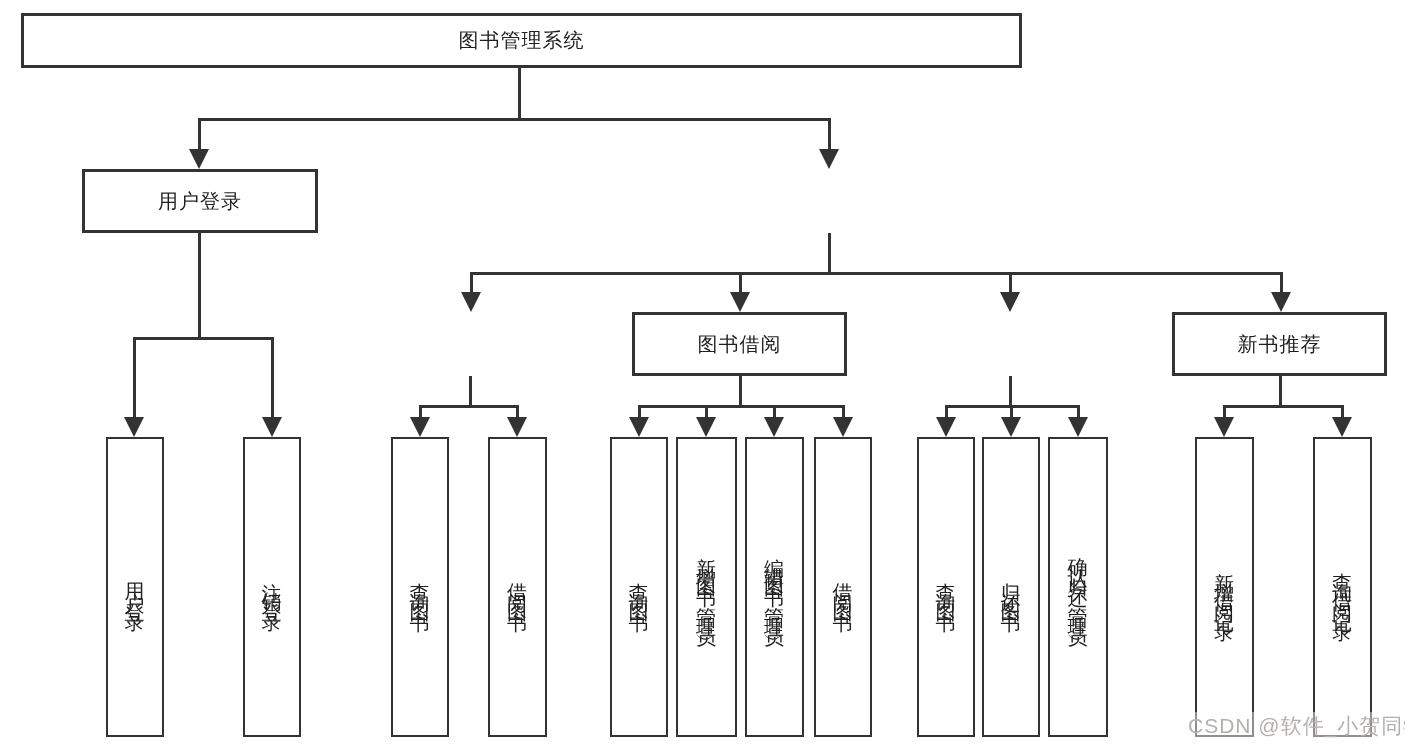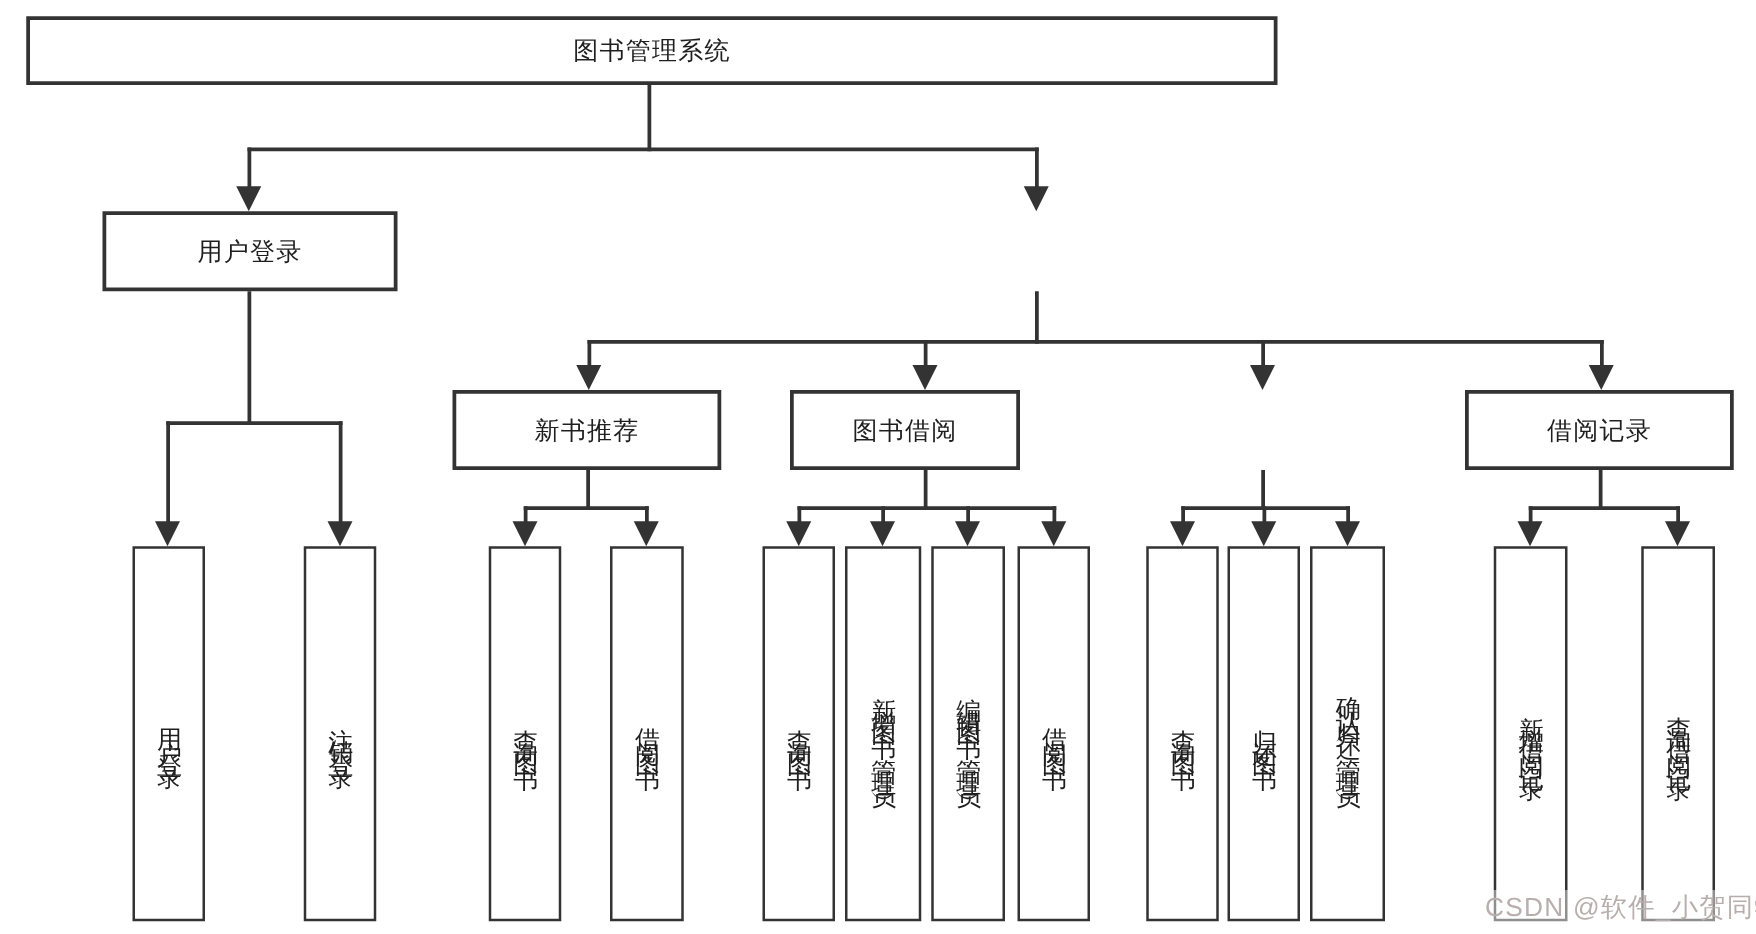--- a/index.html
+++ b/index.html
@@ -47,9 +47,6 @@
     <span class="hlabel">用户登录</span>
   </div>
 
-  <div class="hbox" style="left:362px;top:312px;width:215px;height:64px">
-    <span class="hlabel">新书推荐</span>
-  </div>
   <div class="hbox" style="left:632px;top:312px;width:184px;height:64px">
     <span class="hlabel">图书借阅</span>
   </div>

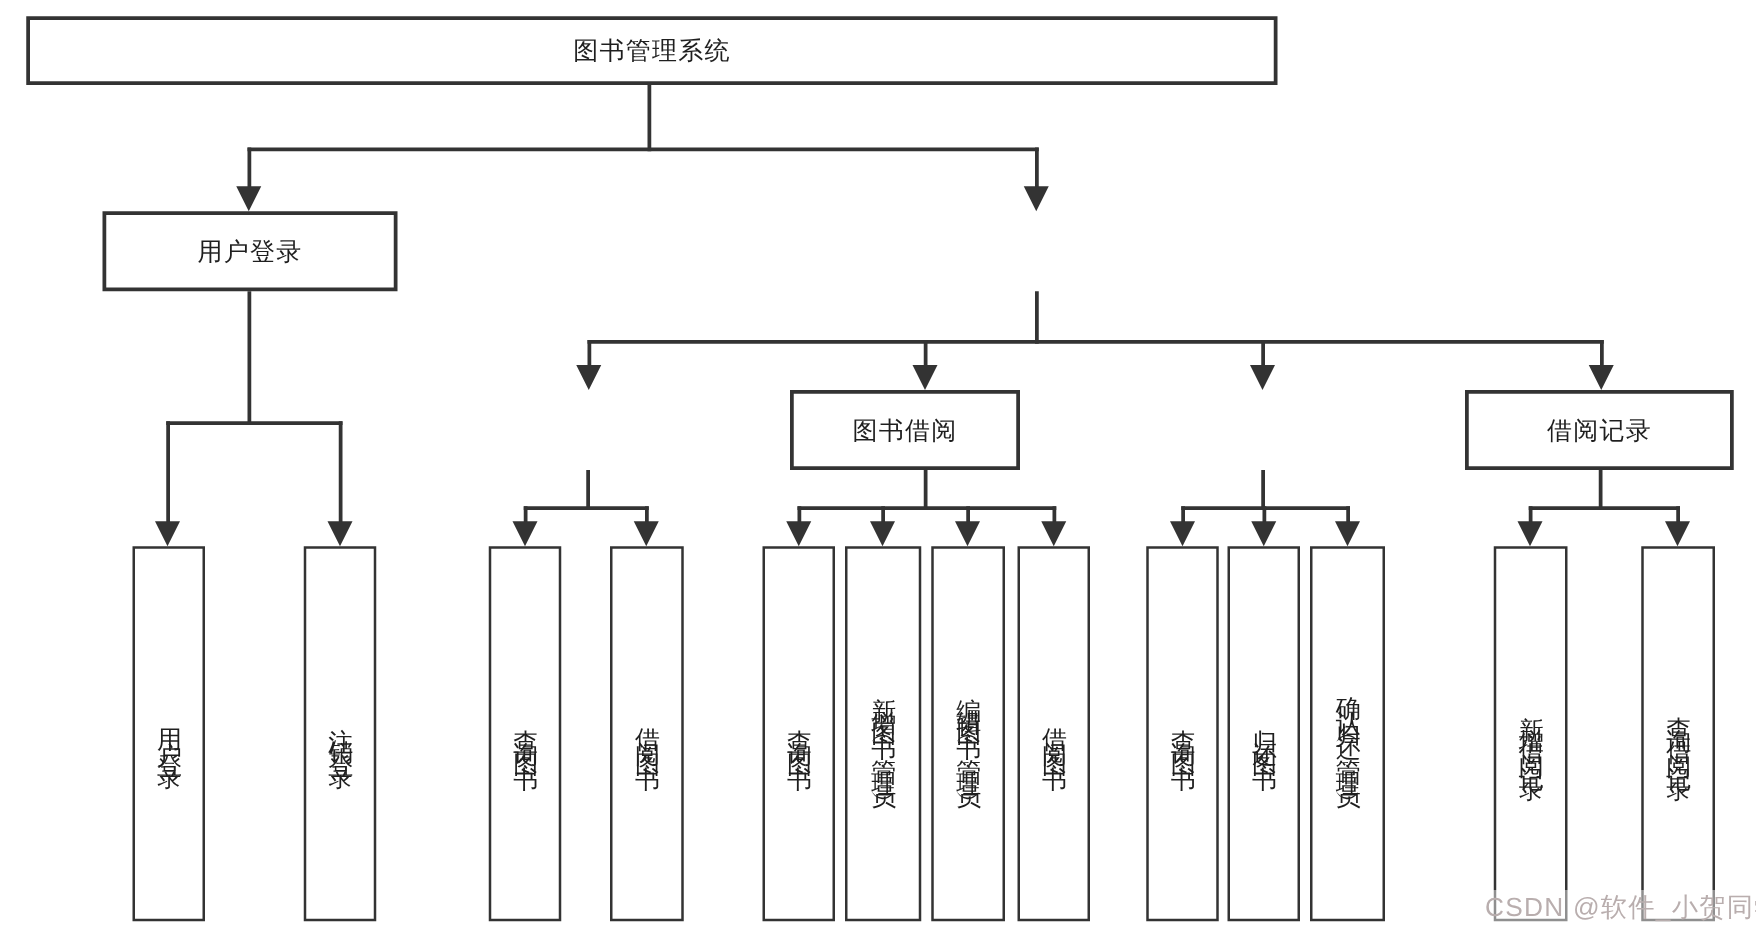--- a/index.html
+++ b/index.html
@@ -47,7 +47,7 @@
     <span class="hlabel">用户登录</span>
   </div>
 
-  <div class="hbox" style="left:632px;top:312px;width:184px;height:64px">
+  <div class="hbox" style="left:632px;top:312px;width:215px;height:64px">
     <span class="hlabel">图书借阅</span>
   </div>
   <div class="hbox" style="left:1172px;top:312px;width:215px;height:64px">

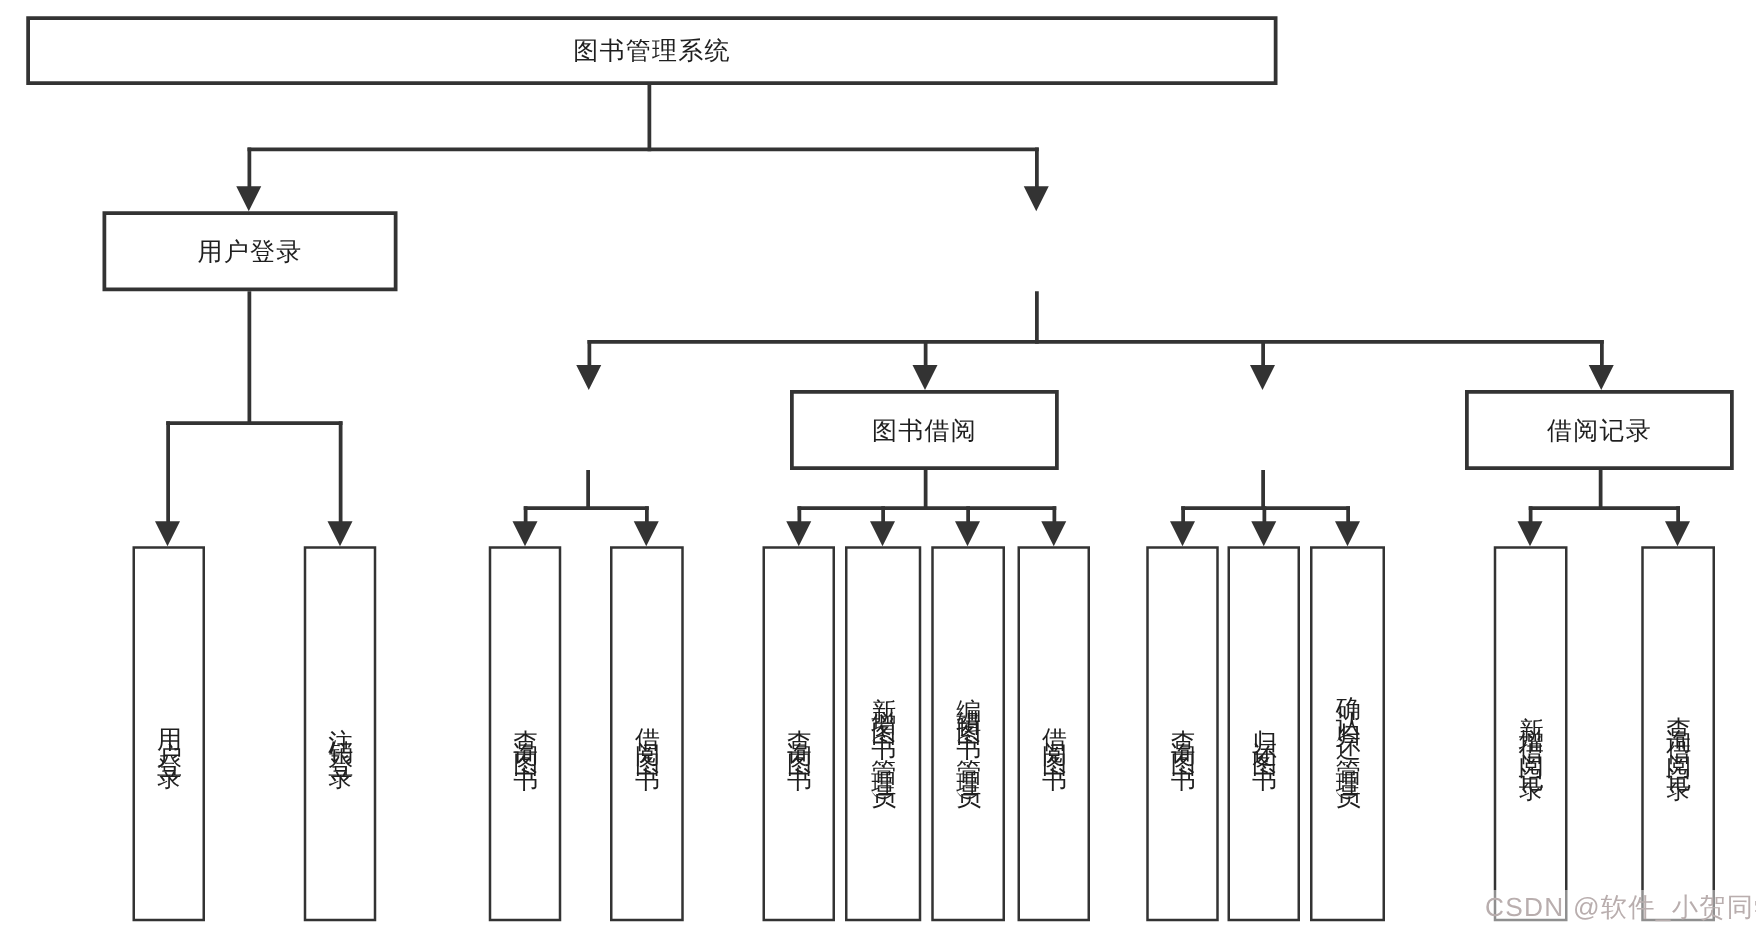--- a/index.html
+++ b/index.html
@@ -51,7 +51,7 @@
     <span class="hlabel">图书借阅</span>
   </div>
   <div class="hbox" style="left:1172px;top:312px;width:215px;height:64px">
-    <span class="hlabel">借阅记录</span>
+    <span class="hlabel">新书推荐</span>
   </div>
 
   <div class="vbox" style="left:106px;width:58px">

